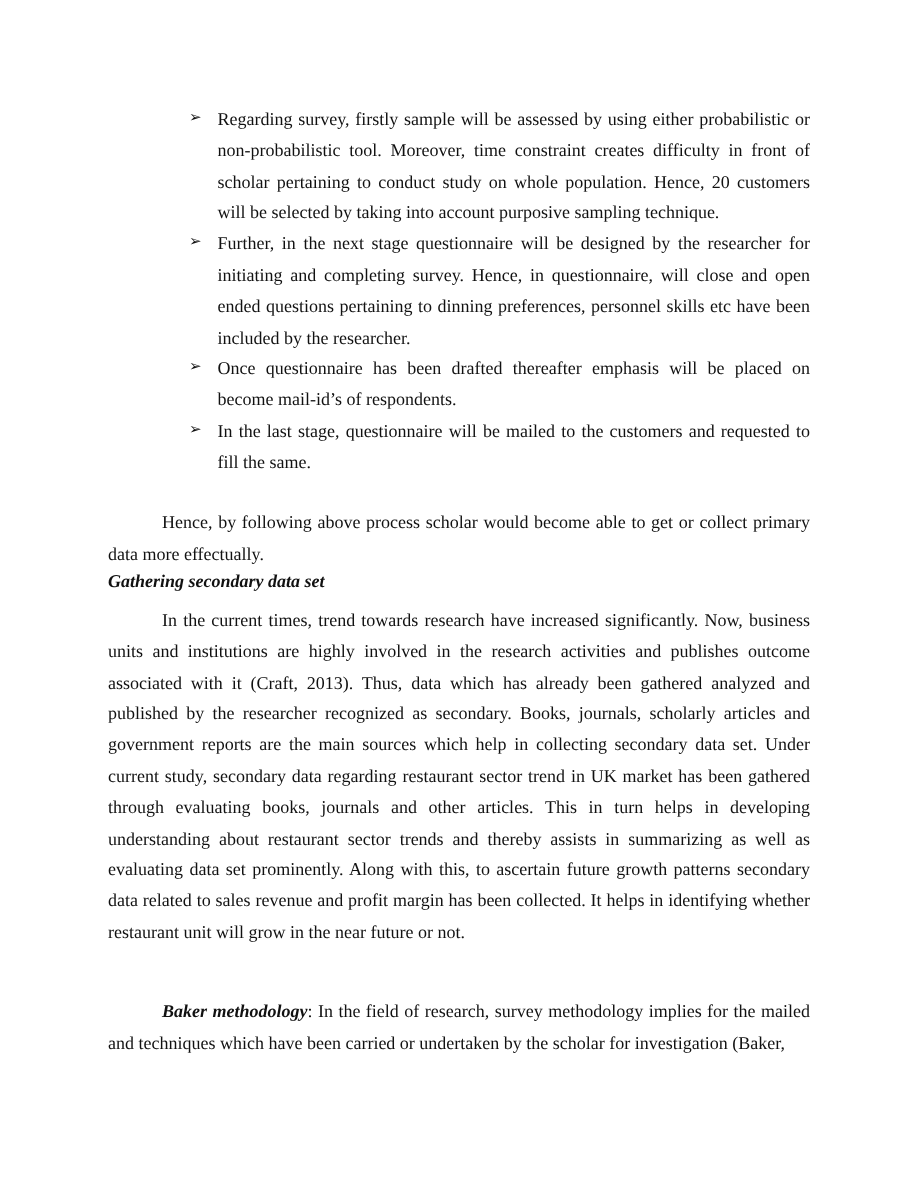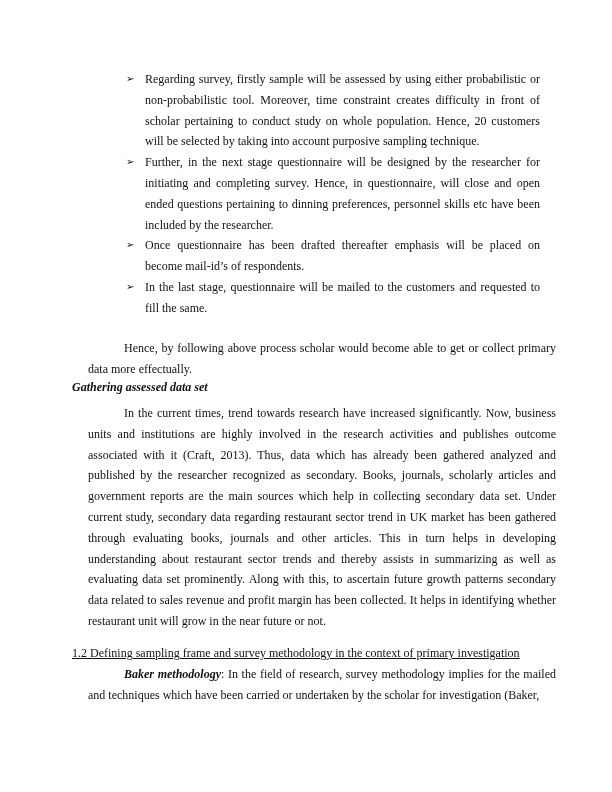--- a/index.html
+++ b/index.html
@@ -9,7 +9,7 @@
   .bullets { position: absolute; left: 126px; top: 69px; width: 414px; margin: 0; padding: 0; list-style: none; }
   .bullets li { position: relative; padding-left: 19px; line-height: 20.8px; text-align: justify; margin: 0; }
   .bullets li .arrow { position: absolute; left: 0; top: 0; font-family: "DejaVu Sans", sans-serif; font-size: 10px; }
-  .para { position: absolute; left: 88px; width: 468px; line-height: 20.8px; text-align: justify; margin: 0; }
+  .para { position: absolute; left: 72px; width: 468px; line-height: 20.8px; text-align: justify; margin: 0; }
   .indent { text-indent: 36px; }
   .heading { position: absolute; left: 72px; font-weight: bold; font-style: italic; margin: 0; }
   .section { position: absolute; left: 72px; text-decoration: underline; margin: 0; }

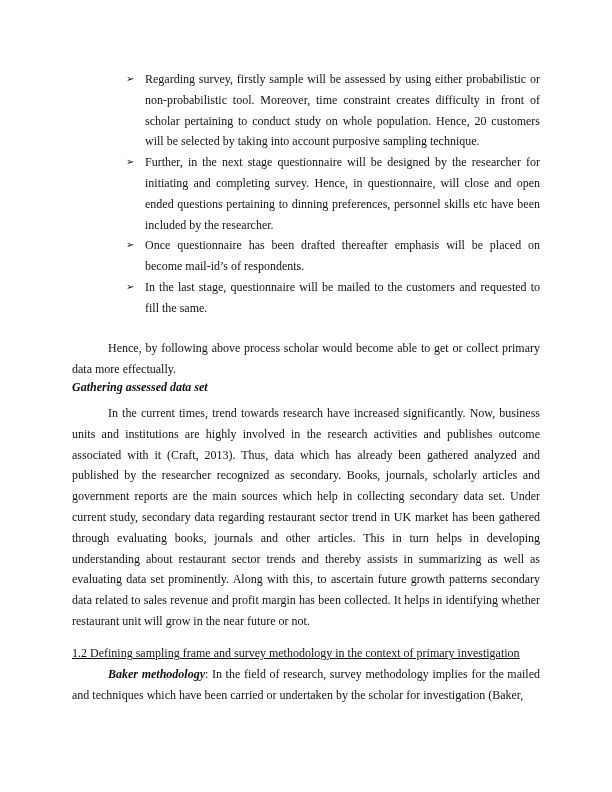--- a/index.html
+++ b/index.html
@@ -28,7 +28,7 @@
 
   <p class="para indent" style="top:338px;">Hence, by following above process scholar would become able to get or collect primary data more effectually.</p>
 
-  <p class="heading" style="top:380px;">Gathering assessed data set</p>
+  <p class="heading" style="top:380px;">Gathering secondary data set</p>
 
   <p class="para indent" style="top:403px;">In the current times, trend towards research have increased significantly. Now, business units and institutions are highly involved in the research activities and publishes outcome associated with it (Craft, 2013). Thus, data which has already been gathered analyzed and published by the researcher recognized as secondary. Books, journals, scholarly articles and government reports are the main sources which help in collecting secondary data set. Under current study, secondary data regarding restaurant sector trend in UK market has been gathered through evaluating books, journals and other articles. This in turn helps in developing understanding about restaurant sector trends and thereby assists in summarizing as well as evaluating data set prominently. Along with this, to ascertain future growth patterns secondary data related to sales revenue and profit margin has been collected. It helps in identifying whether restaurant unit will grow in the near future or not.</p>
 

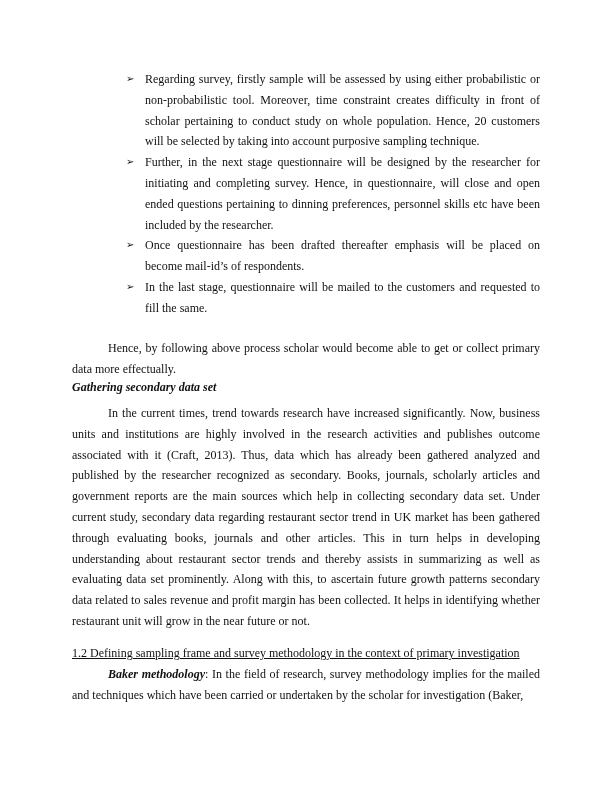--- a/index.html
+++ b/index.html
@@ -32,7 +32,6 @@
 
   <p class="para indent" style="top:403px;">In the current times, trend towards research have increased significantly. Now, business units and institutions are highly involved in the research activities and publishes outcome associated with it (Craft, 2013). Thus, data which has already been gathered analyzed and published by the researcher recognized as secondary. Books, journals, scholarly articles and government reports are the main sources which help in collecting secondary data set. Under current study, secondary data regarding restaurant sector trend in UK market has been gathered through evaluating books, journals and other articles. This in turn helps in developing understanding about restaurant sector trends and thereby assists in summarizing as well as evaluating data set prominently. Along with this, to ascertain future growth patterns secondary data related to sales revenue and profit margin has been collected. It helps in identifying whether restaurant unit will grow in the near future or not.</p>
 
-  <p class="section" style="top:646px;">1.2 Defining sampling frame and survey methodology in the context of primary investigation </p>
 
   <p class="para indent" style="top:664px;"><span class="bi">Baker methodology</span><span>: In the field of research, survey methodology implies for the mailed and techniques which have been carried or undertaken by the scholar for investigation (Baker,</span></p>
 </div>

